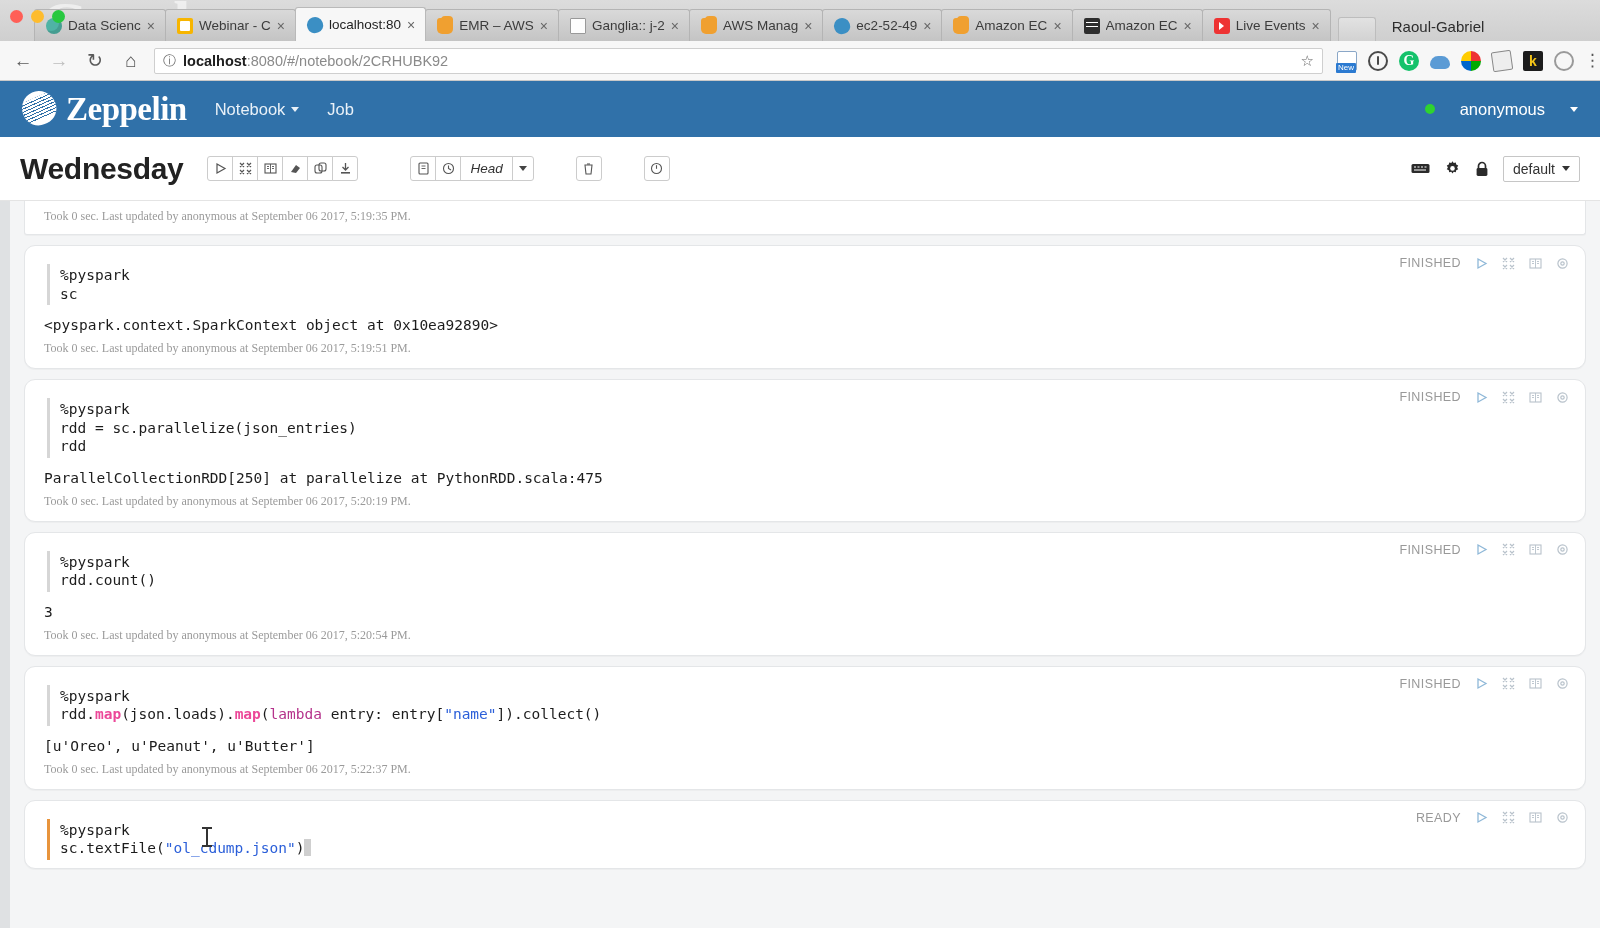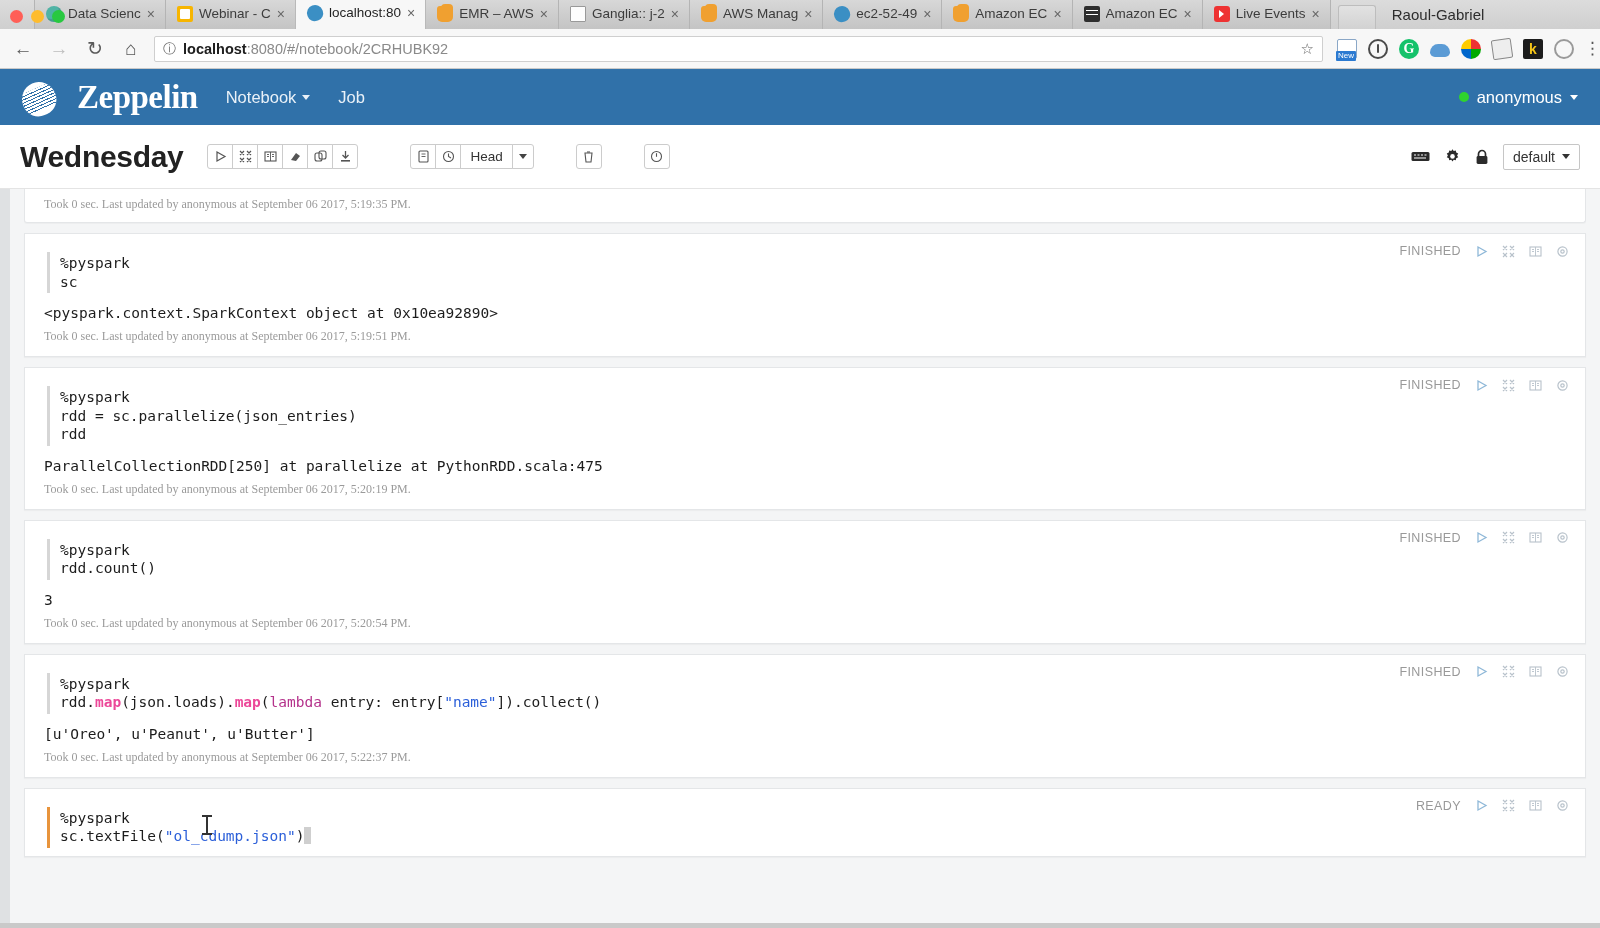--- a/index.html
+++ b/index.html
@@ -19,7 +19,7 @@
 
   
   .tabstrip {
-    height: 29px;
+    height: 41px;
     position: relative;
     background: linear-gradient(#dcdcdc, #cfcfcf);
     display: flex;

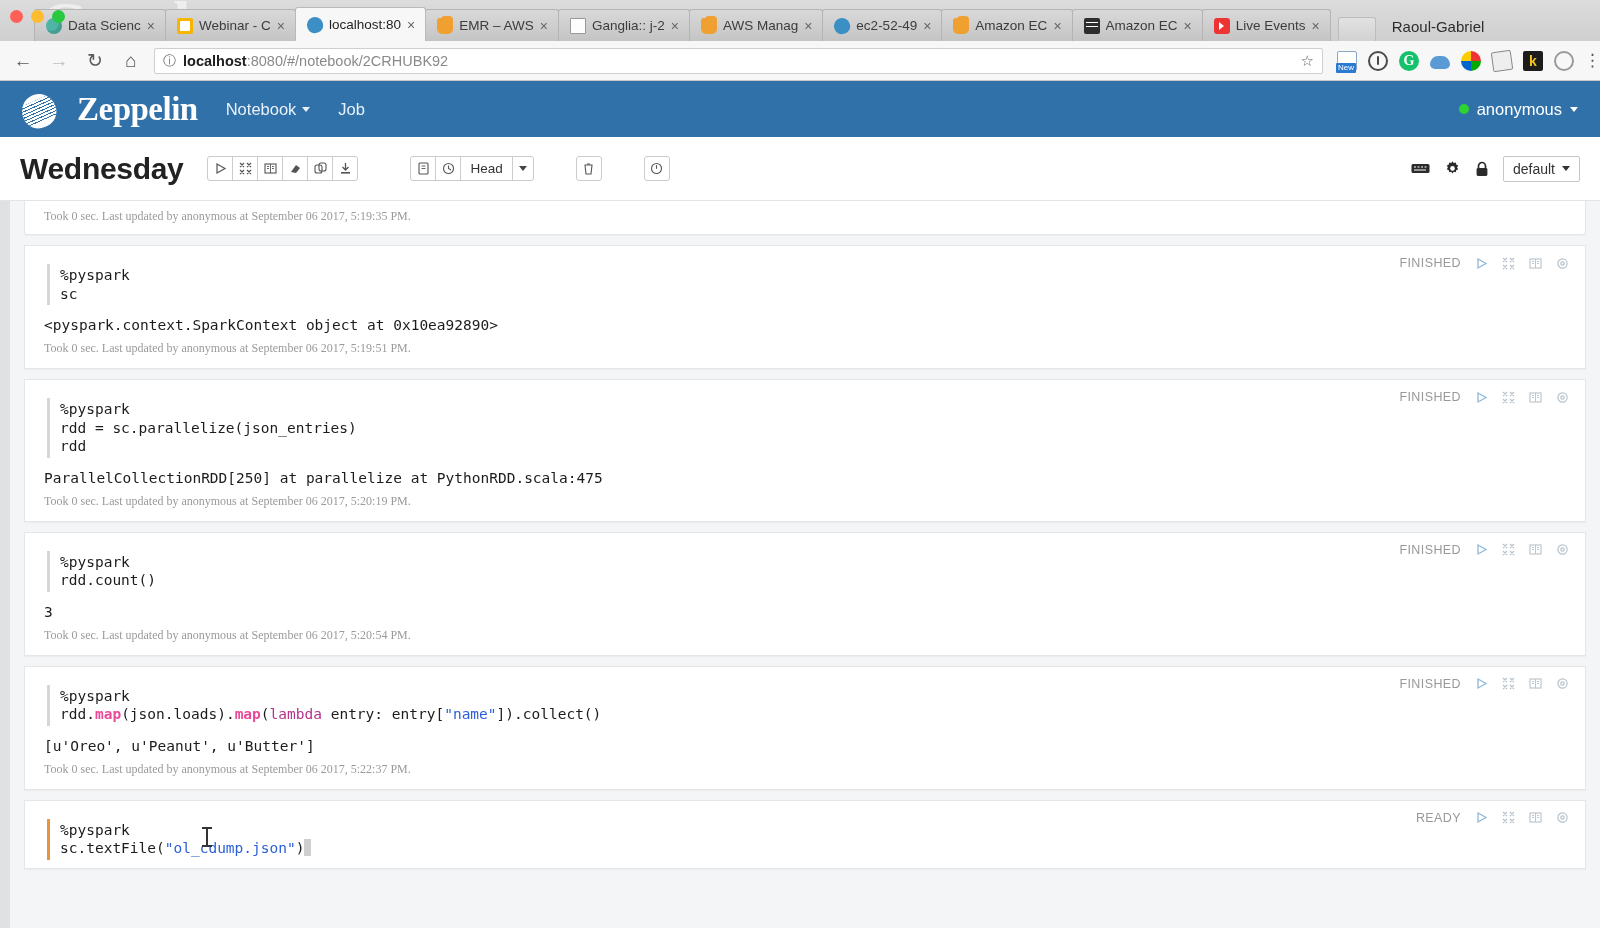--- a/index.html
+++ b/index.html
@@ -176,7 +176,7 @@
     padding: 0 22px;
     gap: 28px;
   }
-  .brand { display:flex; align-items:flex-end; gap: 21px; }
+  .brand { display:flex; align-items:flex-start; gap: 10px; }
   .zep-logo {
     width: 34px; height: 34px;
     background: #fff;

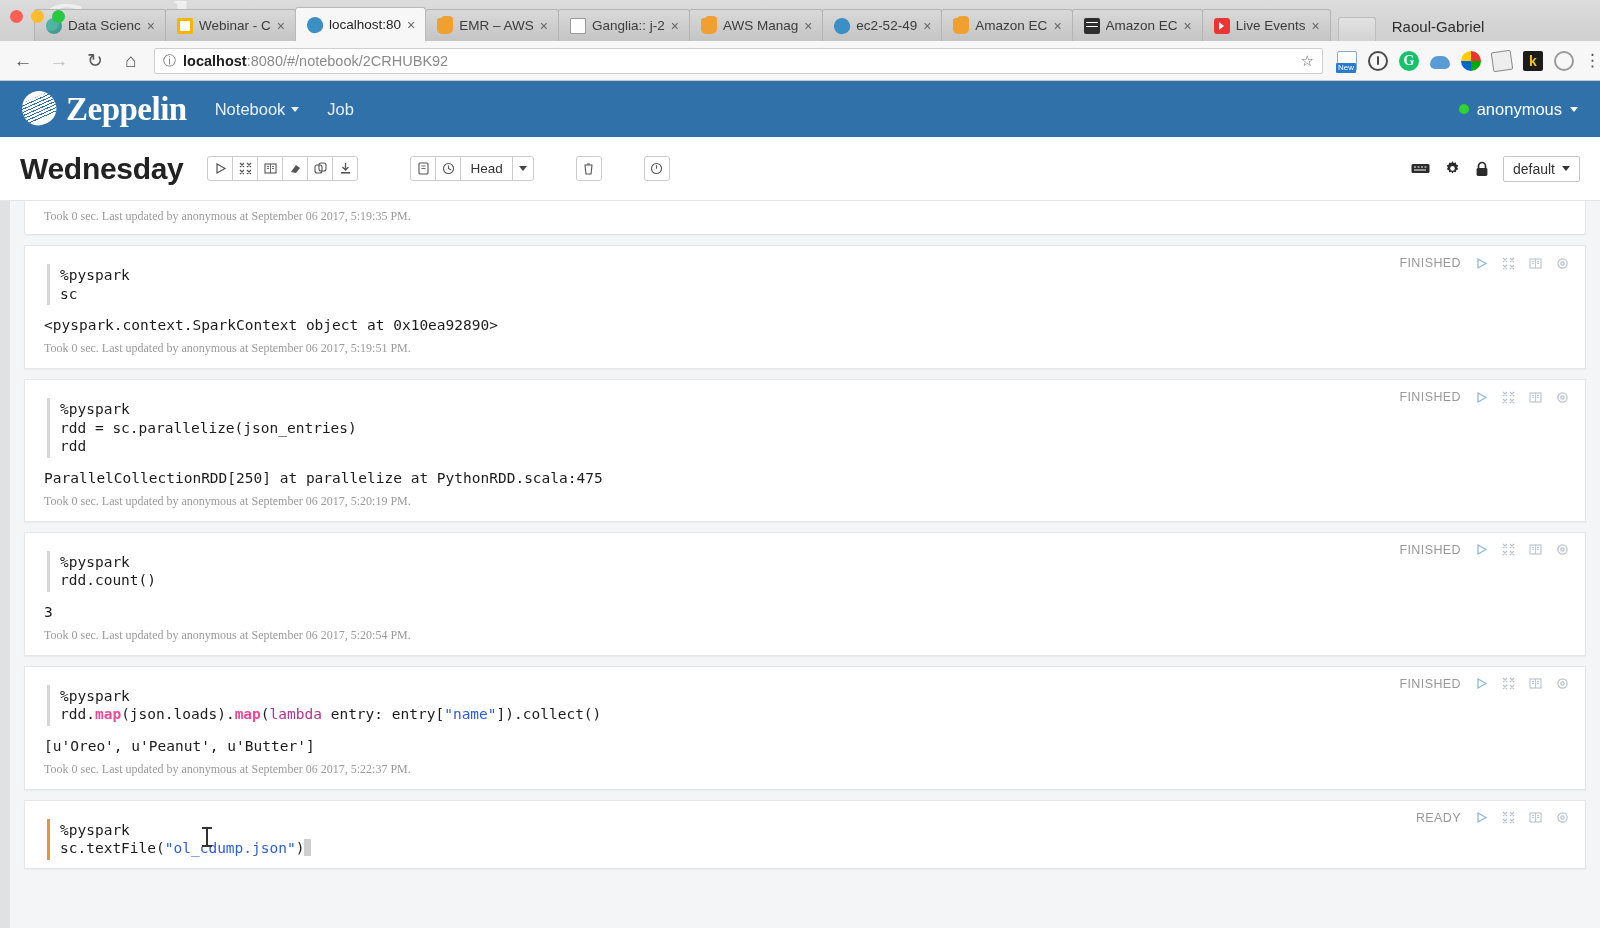--- a/index.html
+++ b/index.html
@@ -214,7 +214,7 @@
   }
   .mag { width:13px; height:13px; border:2px solid #2c4f6b; border-radius:50%; position:relative; display:block;}
   .mag::after{content:"";position:absolute;right:-5px;bottom:-4px;width:7px;height:2px;background:#2c4f6b;transform:rotate(45deg);}
-  .user { display:flex; align-items:center; gap:8px; color:#fff; font-size:16.5px; margin-left: 22px; }
+  .user { display:flex; align-items:center; gap:25px; color:#fff; font-size:16.5px; margin-left: 22px; }
   .dot-green { width:10px; height:10px; border-radius:50%; background:#2fd32f; display:block; }
 
   

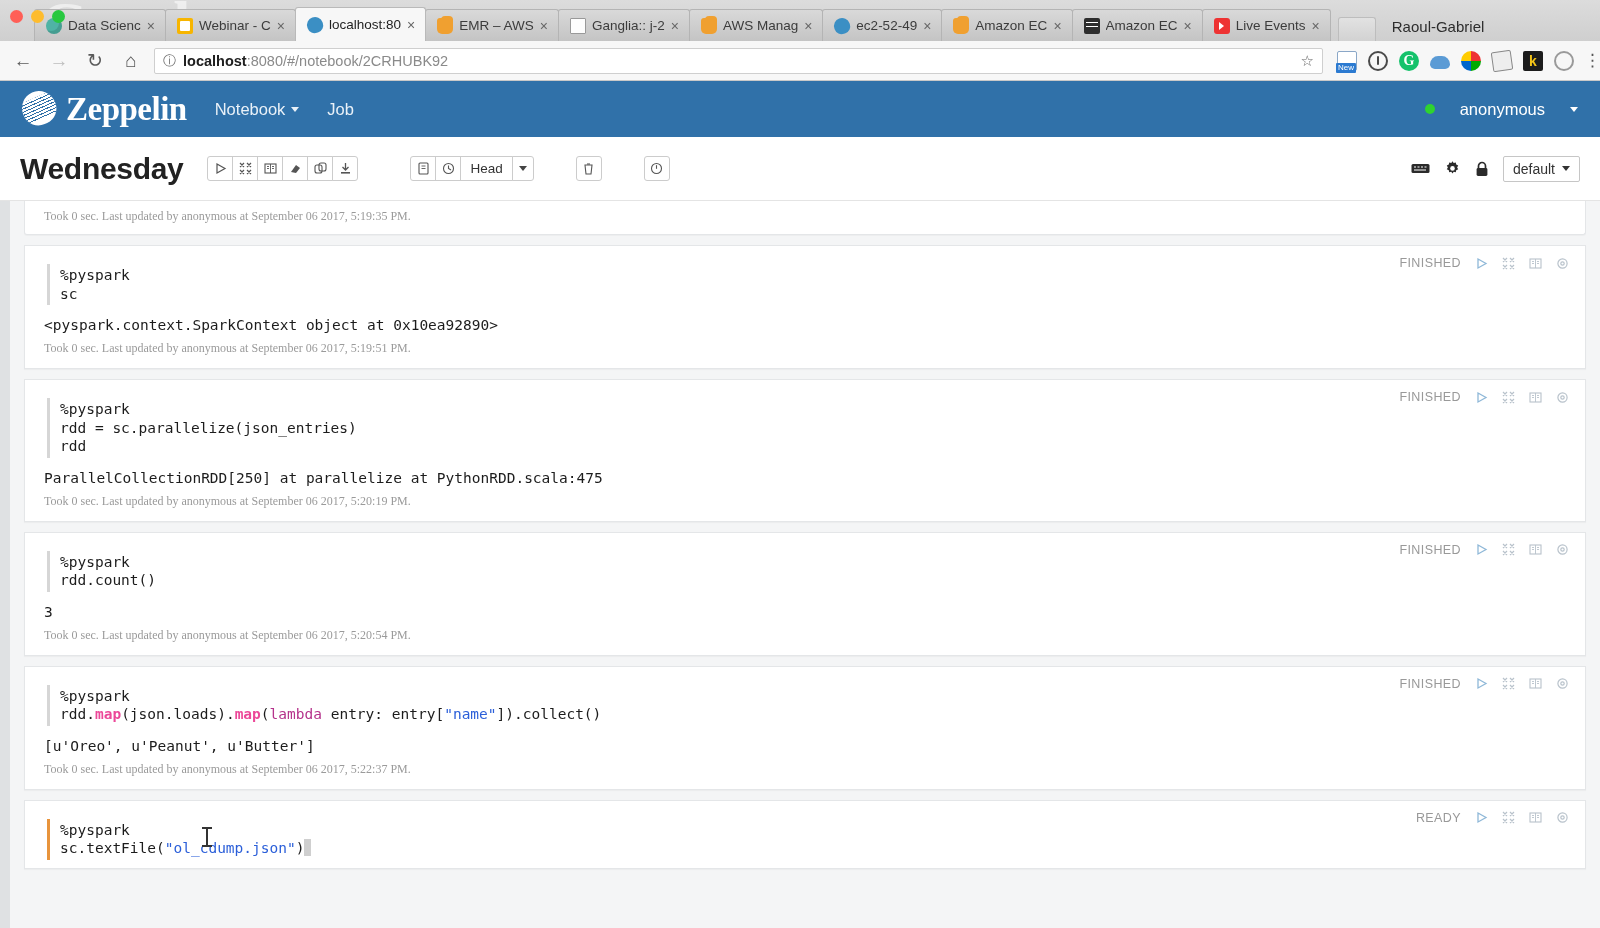--- a/index.html
+++ b/index.html
@@ -228,7 +228,7 @@
     border-bottom: 1px solid #e4e4e4;
   }
   .note-title { font-size: 30px; font-weight: bold; color:#222; letter-spacing:-0.3px; }
-  .btn-group { display:flex; margin-left: 10px; }
+  .btn-group { display:flex; margin-left: 10px; font-style: italic; }
   .tb {
     width: 26px; height: 25px;
     border: 1px solid #ccc;

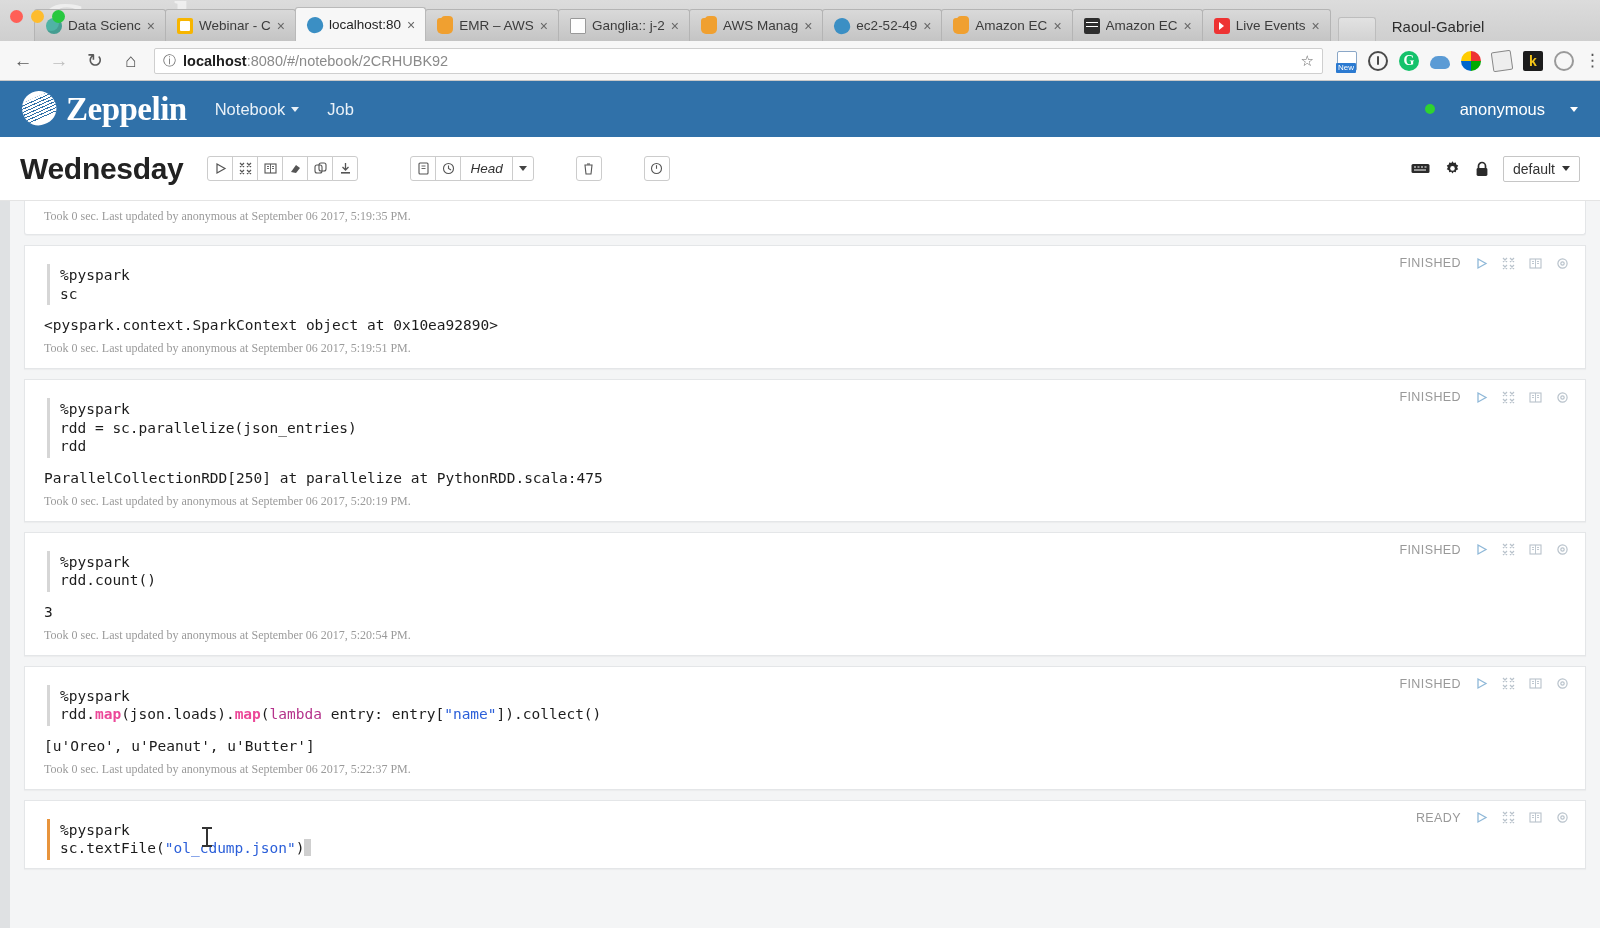--- a/index.html
+++ b/index.html
@@ -267,7 +267,7 @@
   .para {
     background: #fff;
     border: 1px solid #e4e6e8;
-    border-radius: 0;
+    border-radius: 11px;
     margin-bottom: 10px;
     padding: 12px 18px 6px 18px;
     position: relative;

